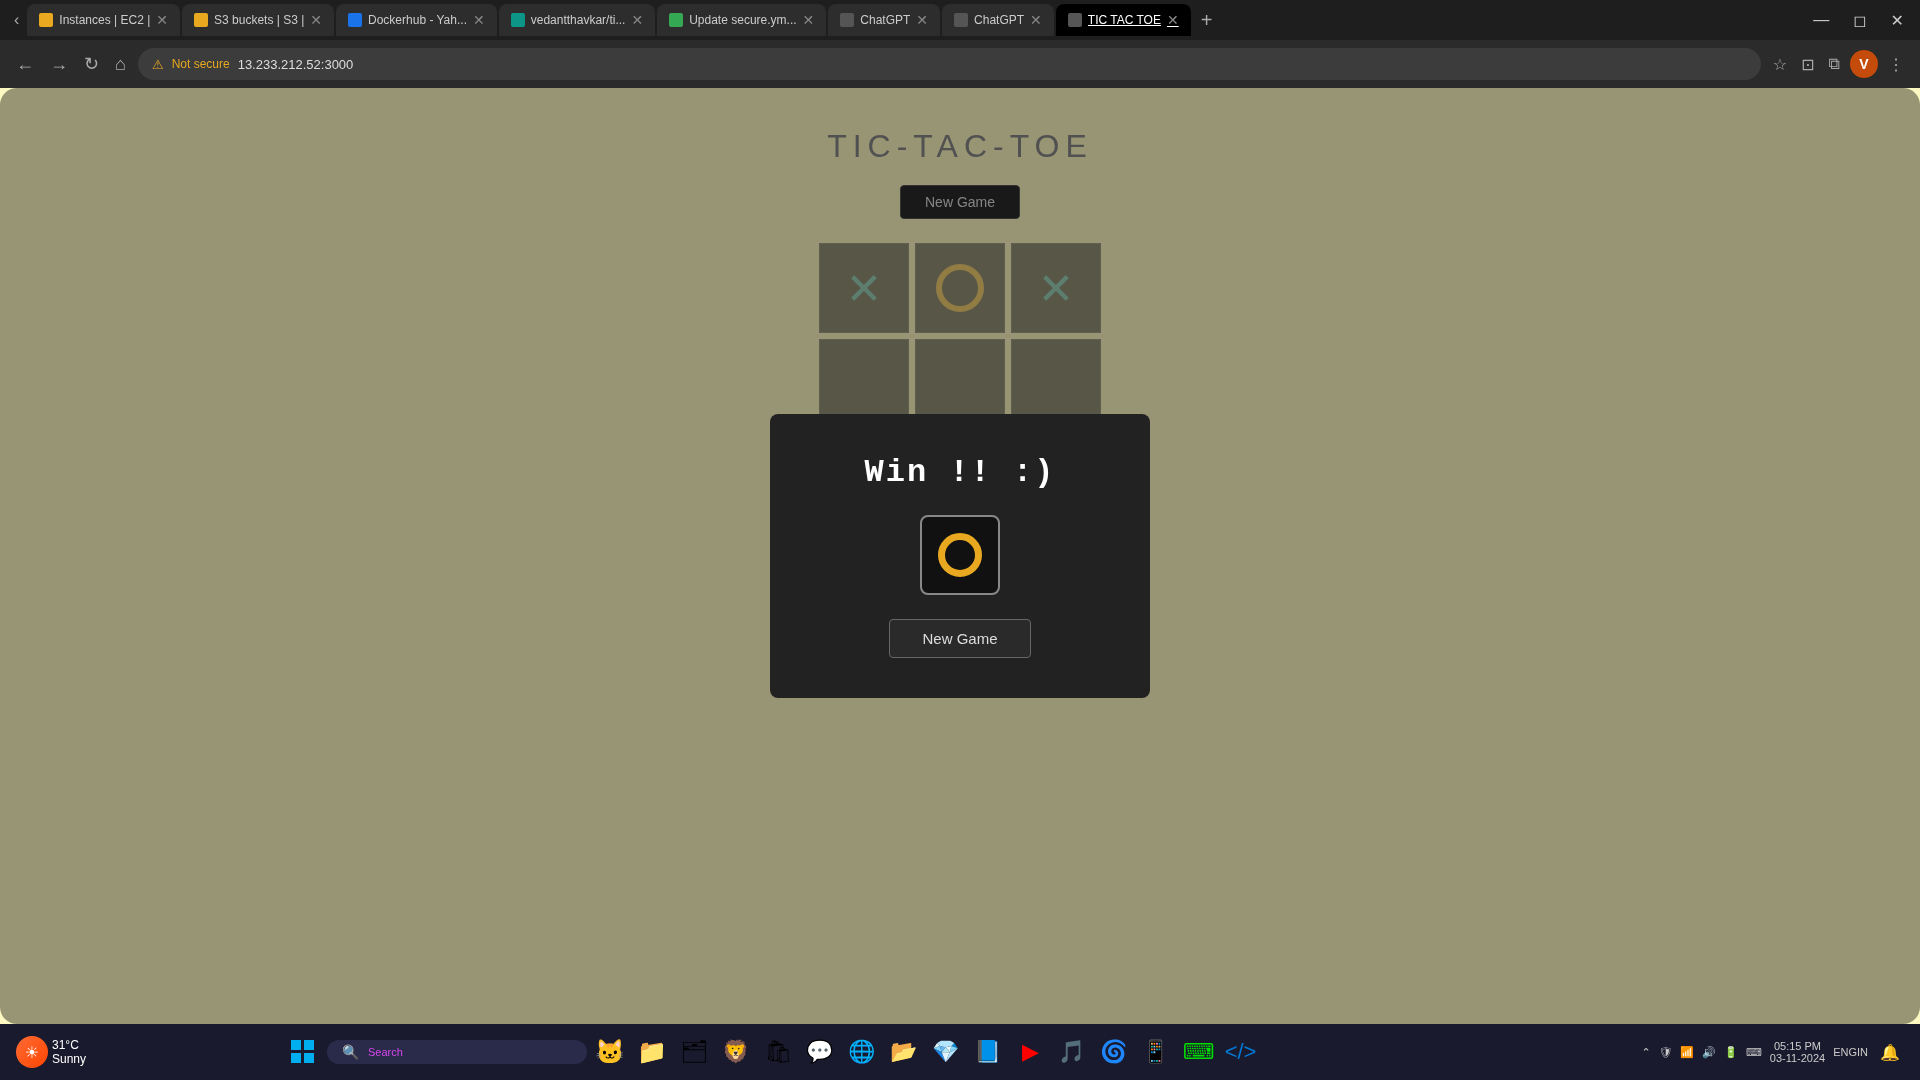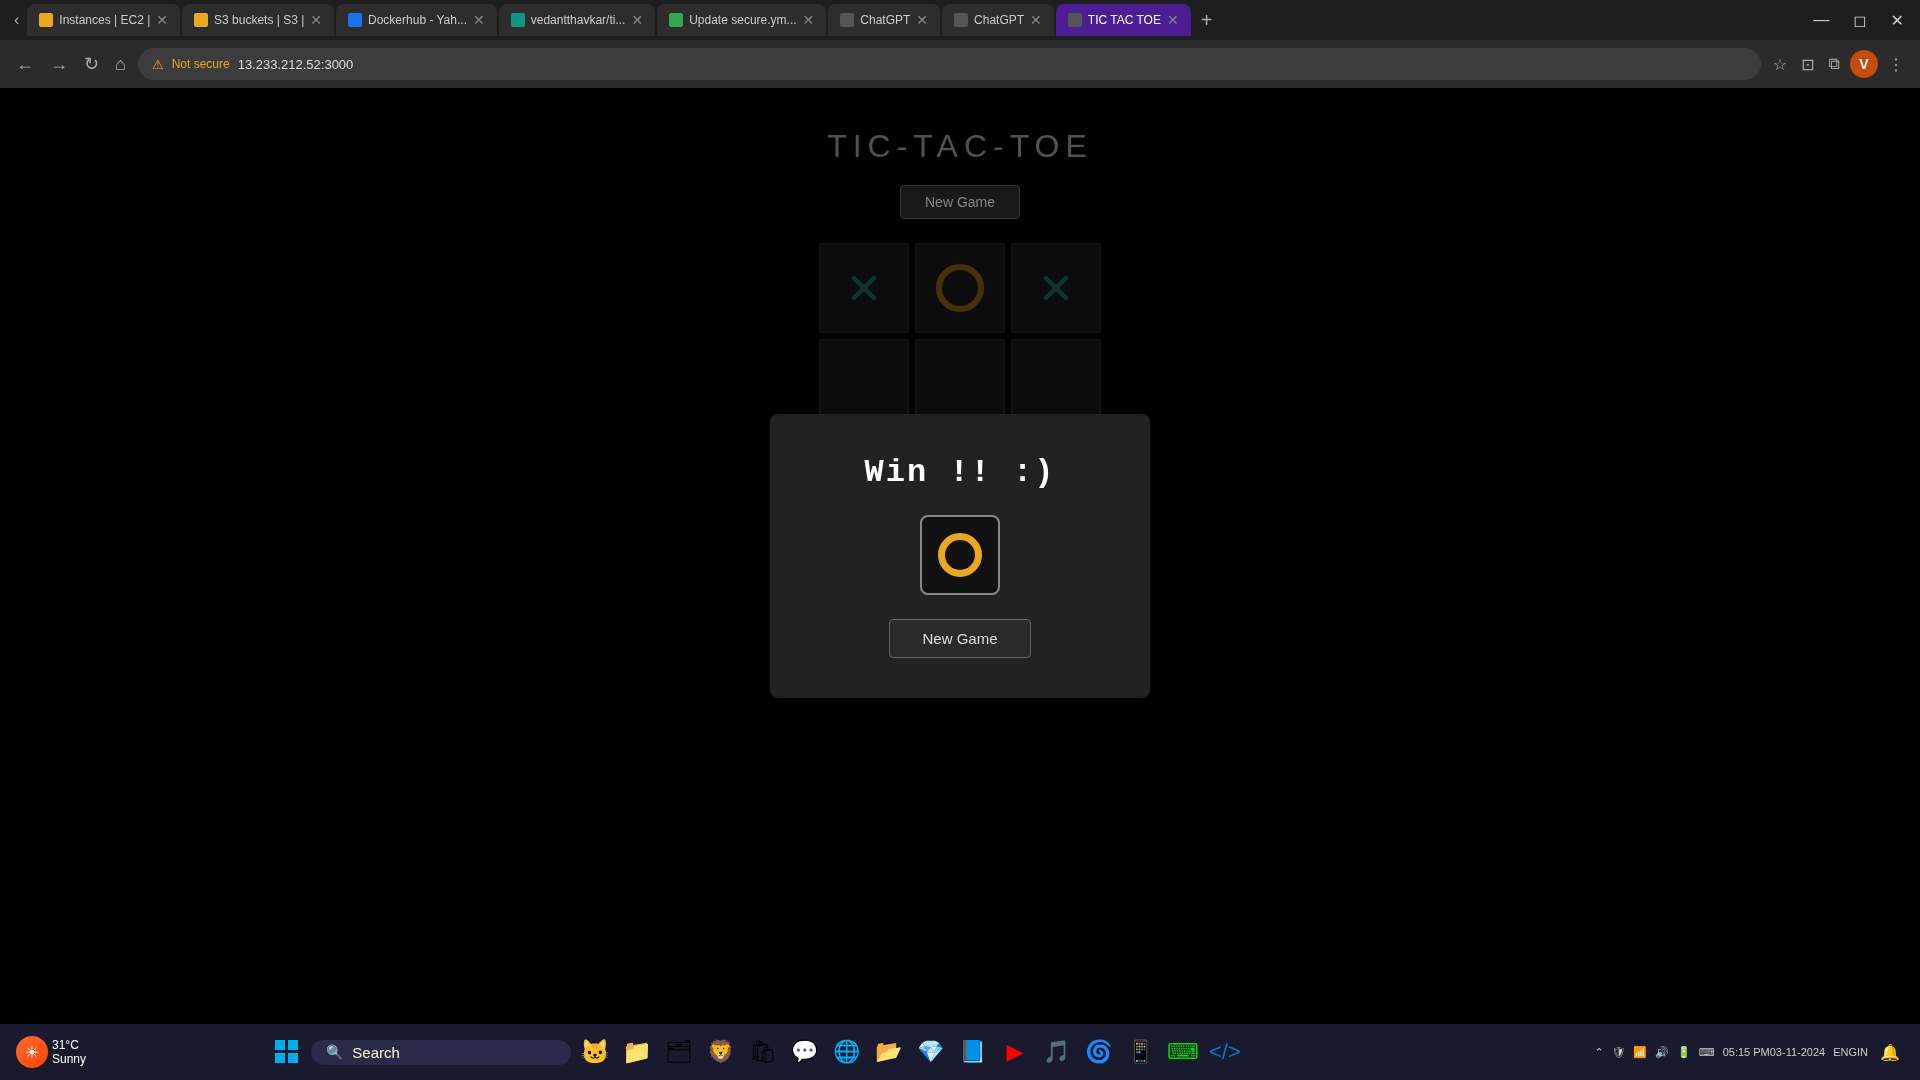--- a/index.html
+++ b/index.html
@@ -57,8 +57,9 @@
     }
 
     .tab.active {
-      background: #4c1d95;
+      background: #000000;
       color: #fff;
+      text-decoration: underline;
     }
 
     .tab-favicon {

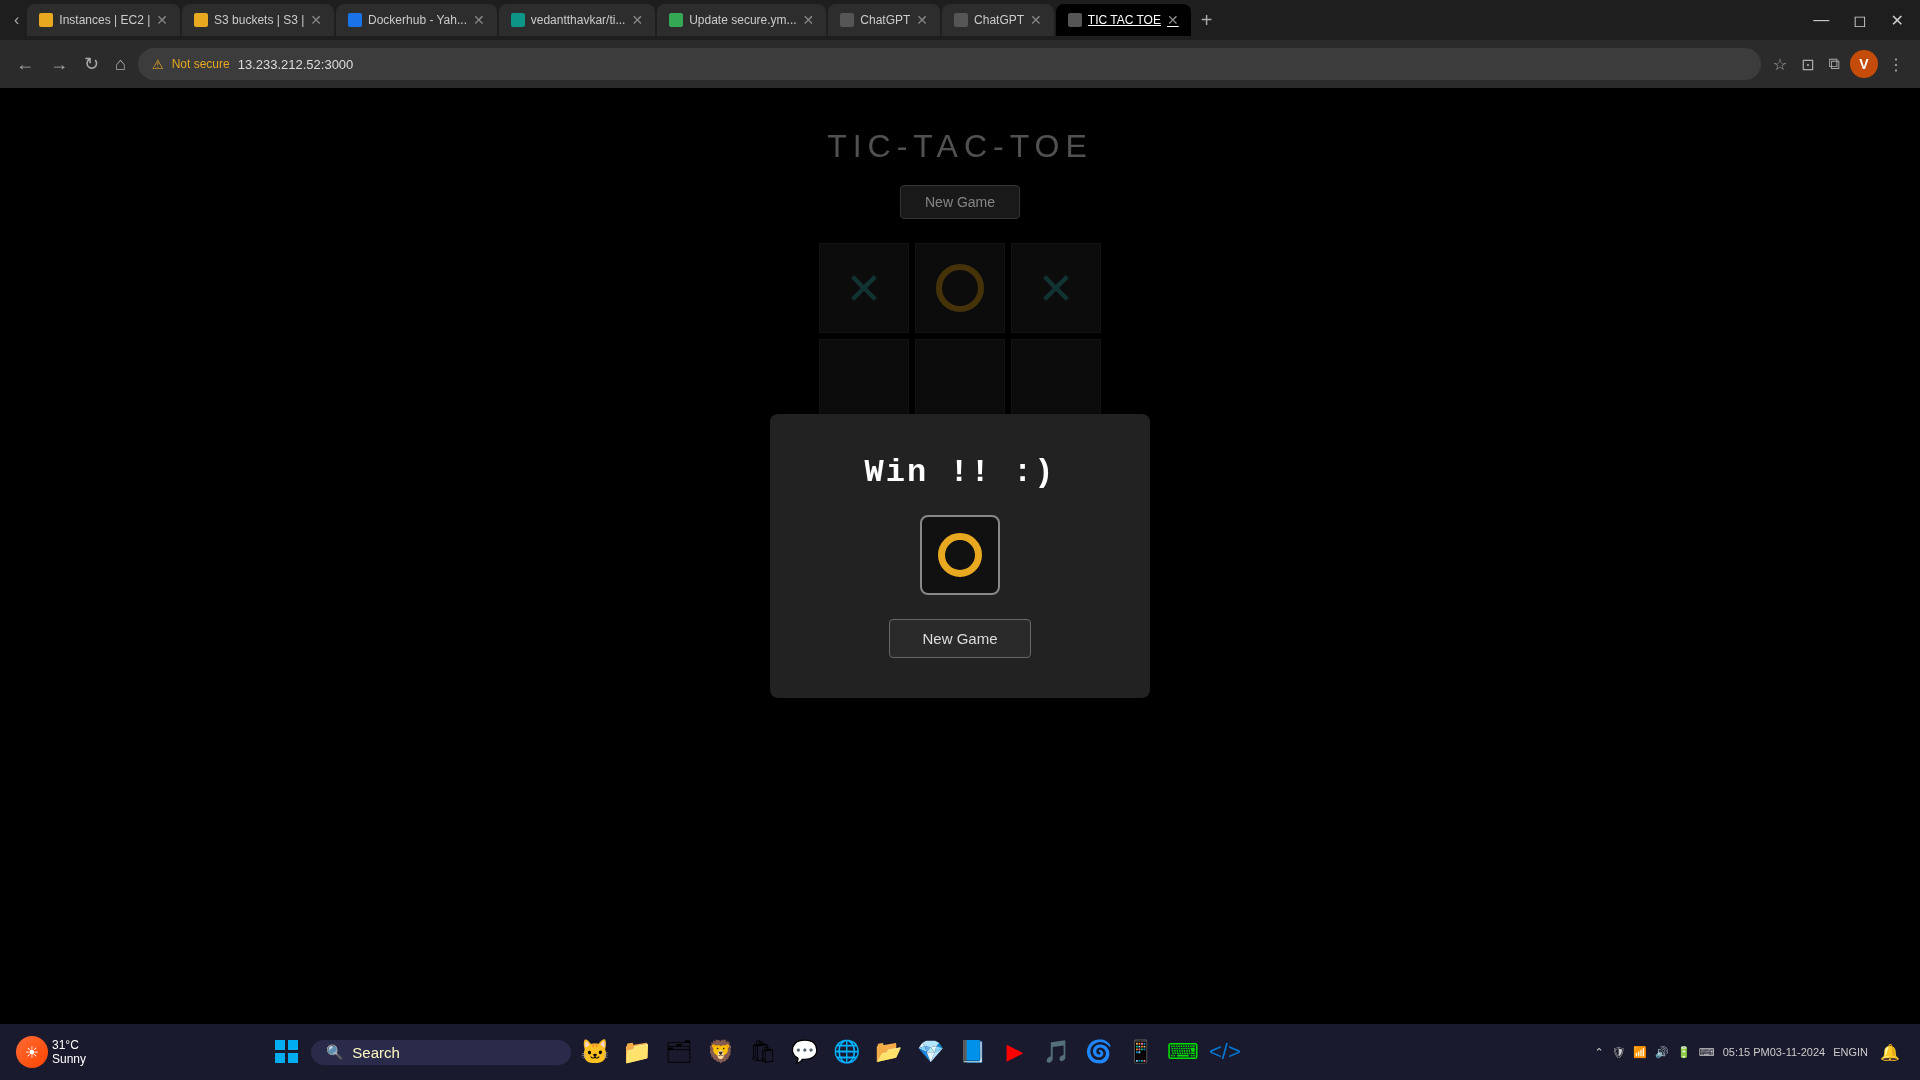--- a/index.html
+++ b/index.html
@@ -188,7 +188,7 @@
     
     .page-content {
       flex: 1;
-      background: #000000;
+      background: #fef9c3;
       display: flex;
       flex-direction: column;
       align-items: center;

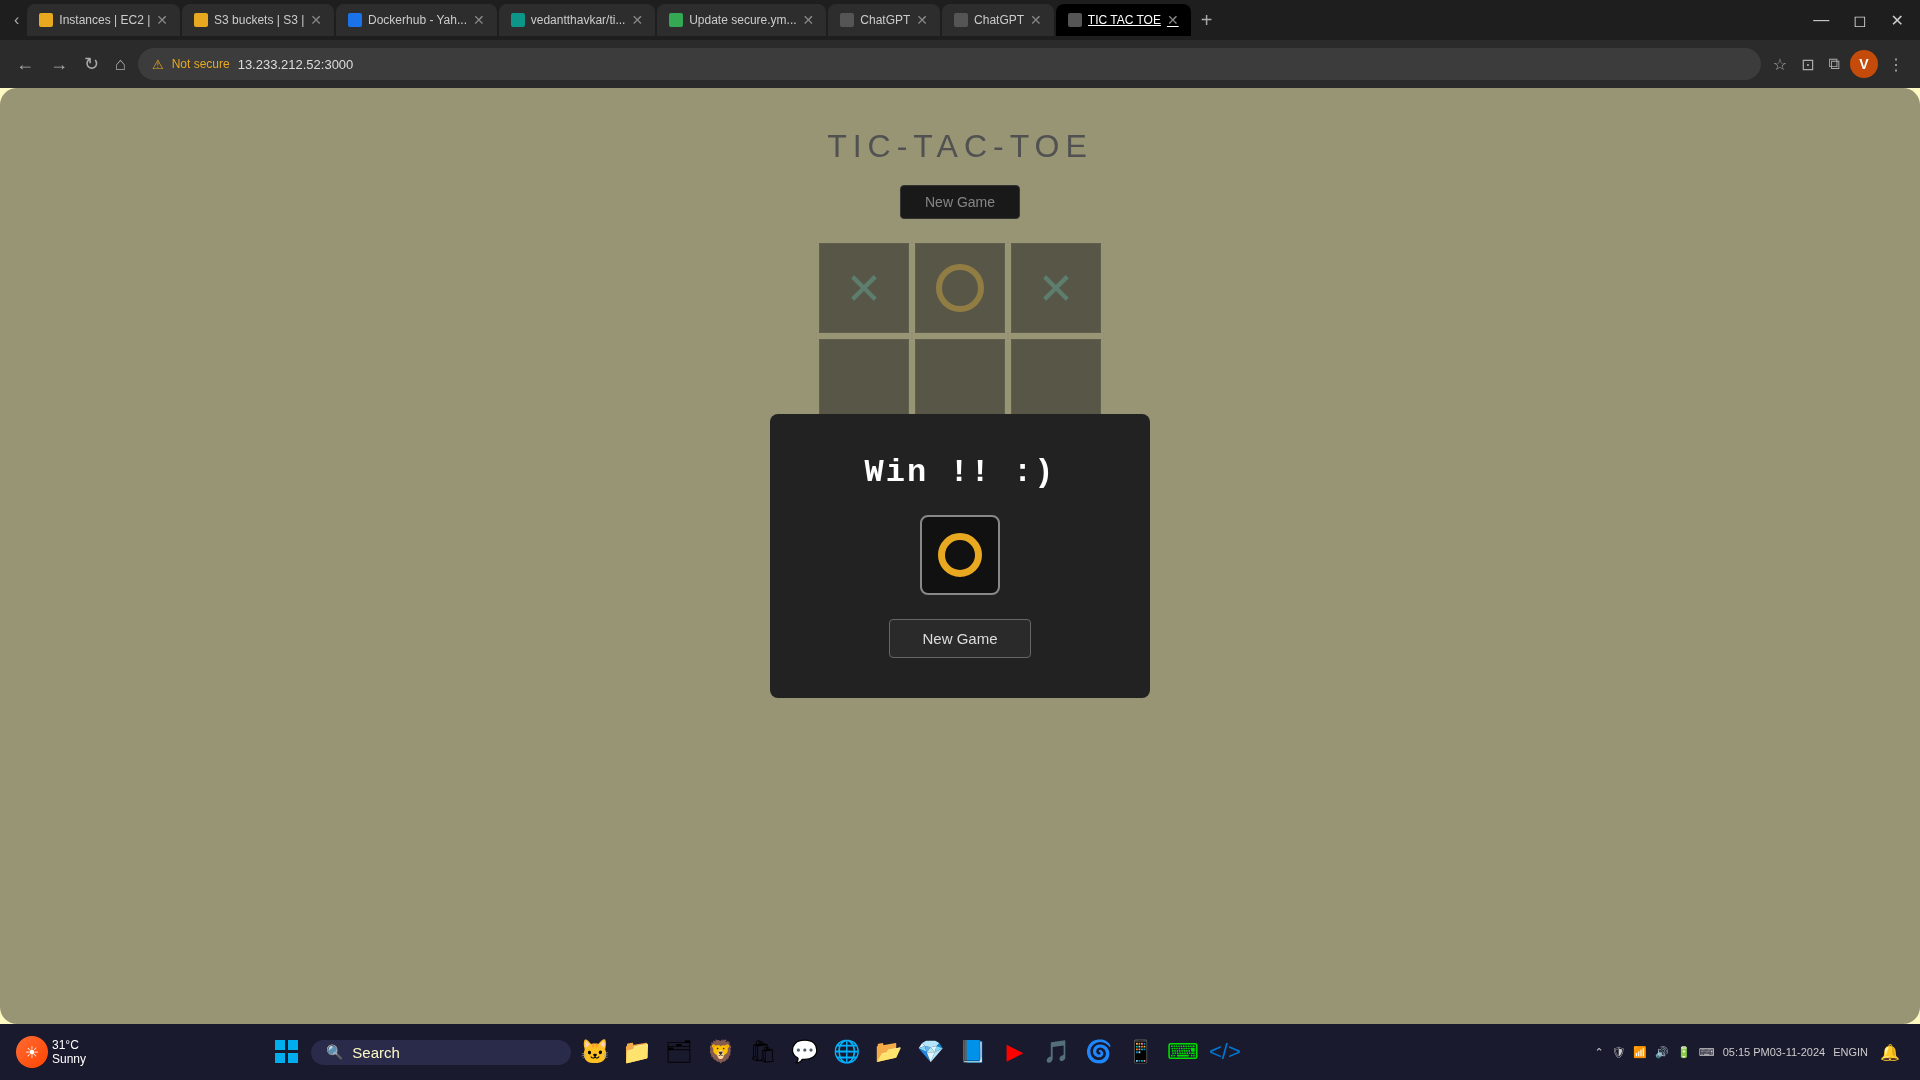--- a/index.html
+++ b/index.html
@@ -372,8 +372,8 @@
     }
 
     .taskbar-search-text {
-      color: #fef9c3;
-      font-size: 15px;
+      color: #d946ef;
+      font-size: 11px;
     }
 
     .taskbar-icons {

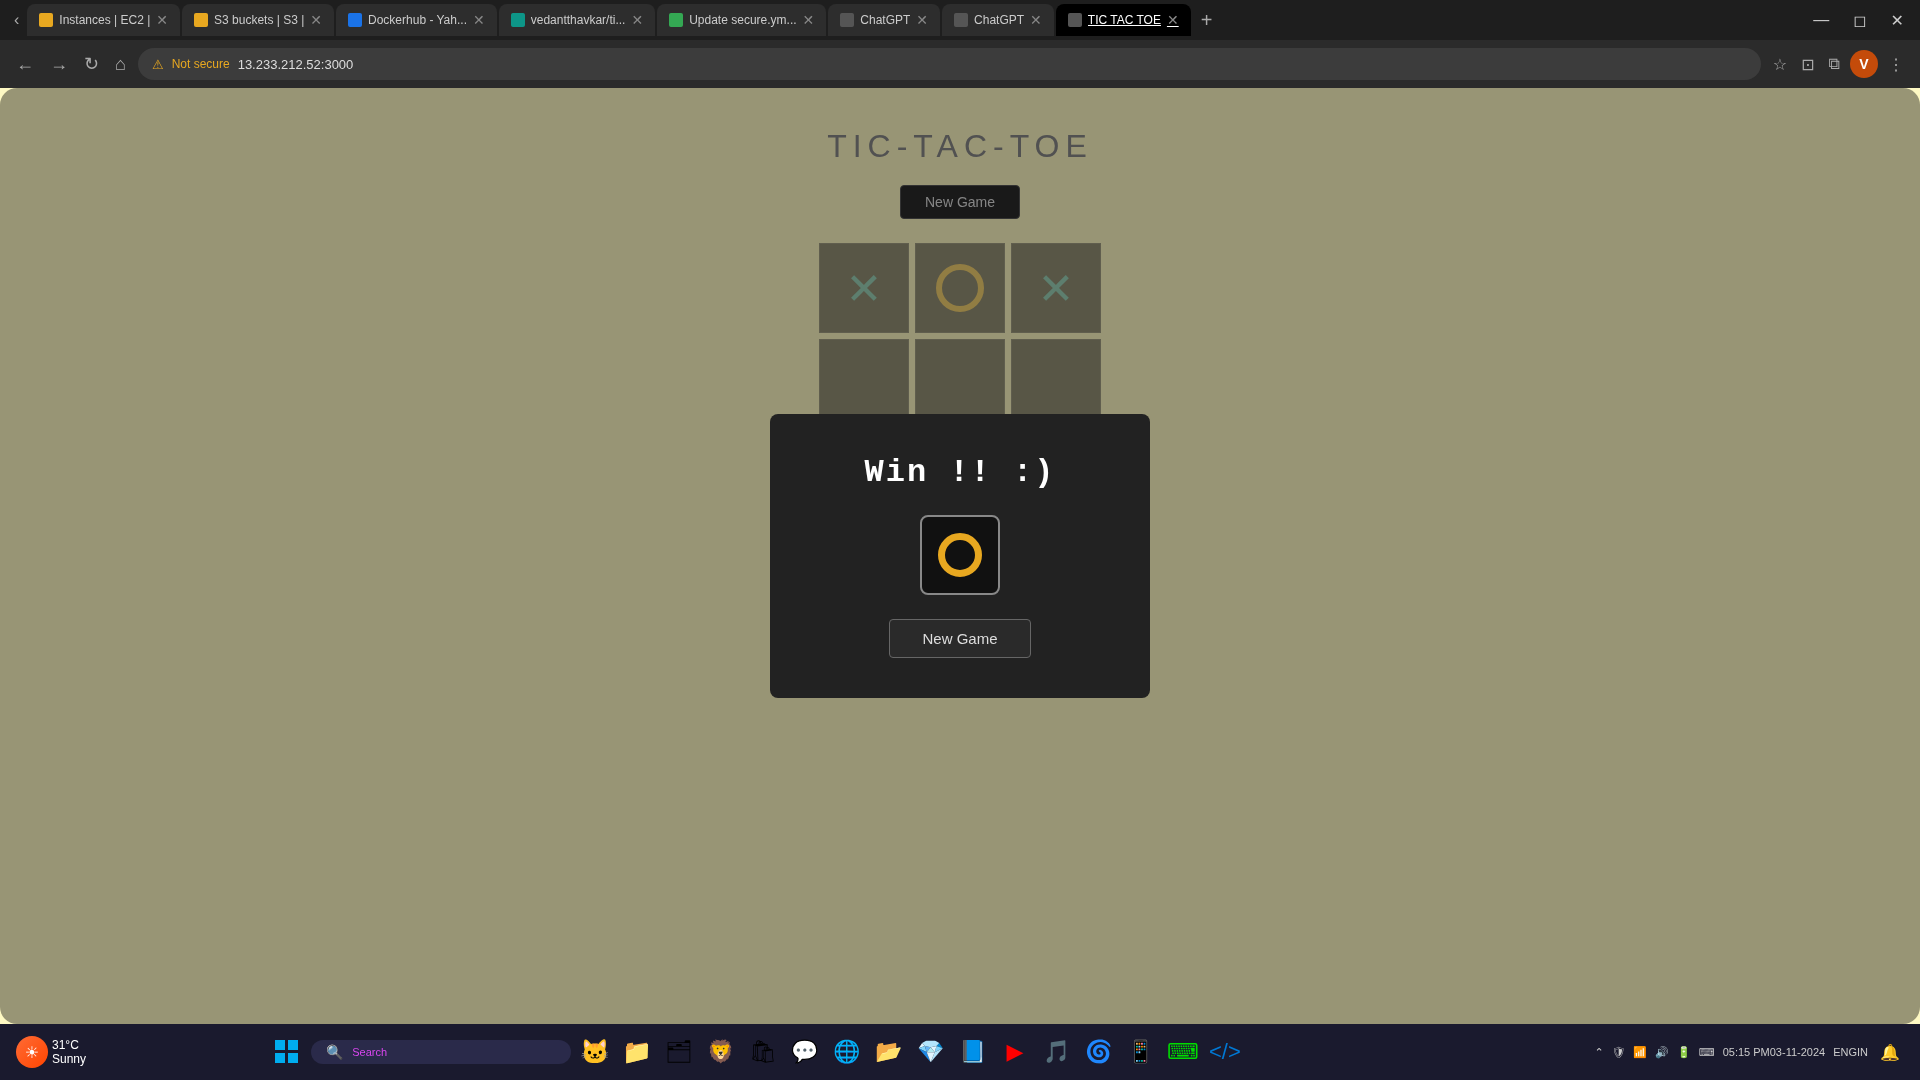--- a/index.html
+++ b/index.html
@@ -664,7 +664,7 @@
     <span>🔋</span>
     <span>⌨</span>
 
-    <div style="display:flex;flex-direction:row;align-items:center;">
+    <div style="display:flex;flex-direction:column;align-items:center;">
       <span>05:15 PM</span>
       <span>03-11-2024</span>
     </div>

